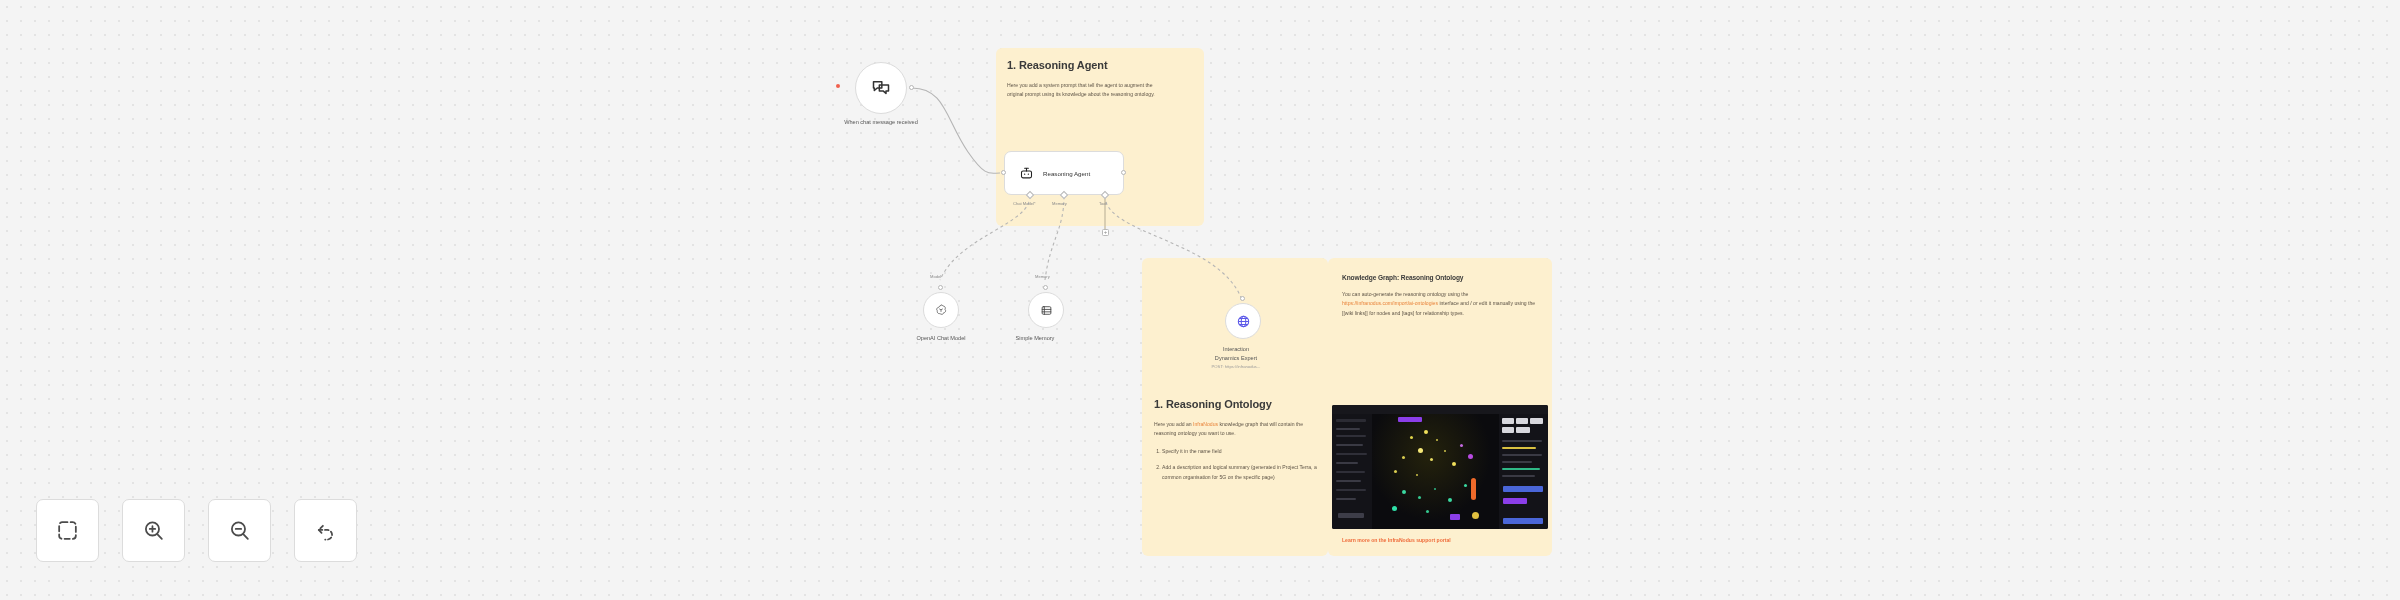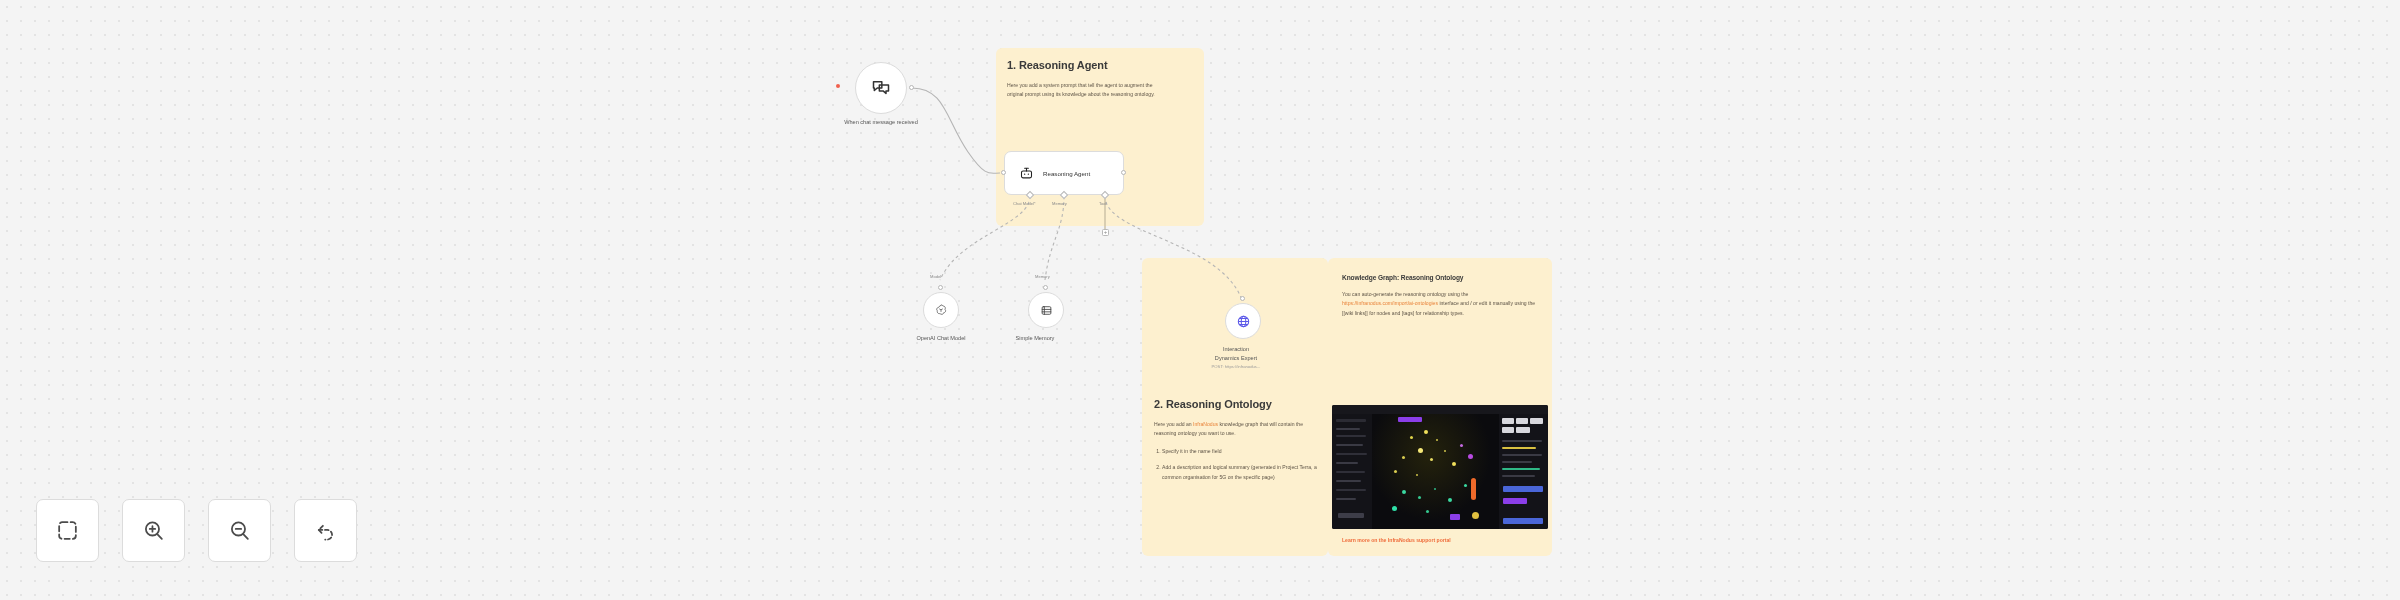--- a/index.html
+++ b/index.html
@@ -160,7 +160,7 @@
   </div>
 
   <div class="sticky" id="note2">
-    <div class="sticky-title">2. Reasoning Ontology</div>
+    <div class="sticky-title">1. Reasoning Ontology</div>
     <div class="sticky-body"><span>Here you add an </span><span class="lnk">InfraNodus</span><span> knowledge graph that will contain the reasoning ontology you want to use.</span></div>
     <ol>
       <li>Specify it in the name field</li>

